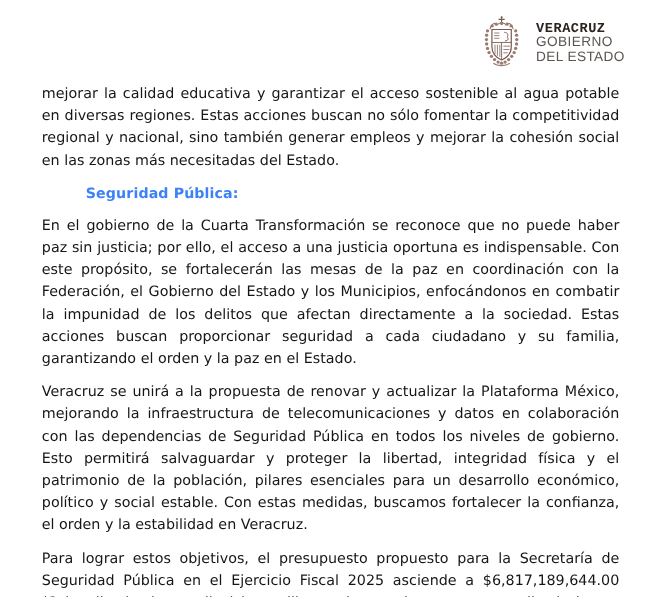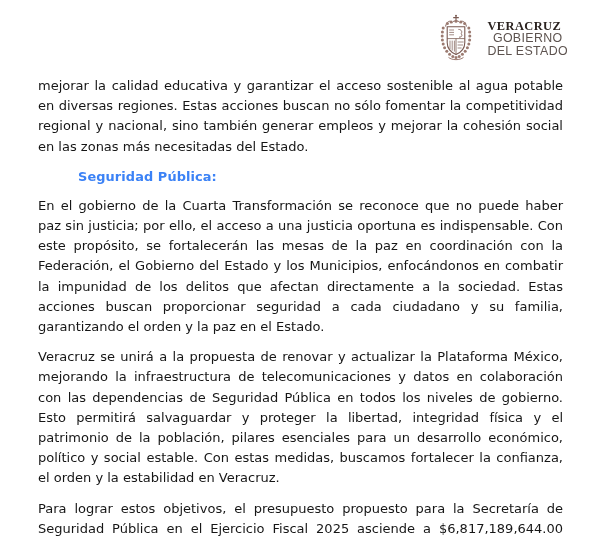--- a/index.html
+++ b/index.html
@@ -49,7 +49,7 @@
     padding-top: 1px;
   }
   .logo-words .w1 {
-    font-family: Liberation Serif, serif;
+    font-family: Liberation Mono, monospace;
     font-size: 12.4px;
     font-weight: bold;
     letter-spacing: 0.45px;

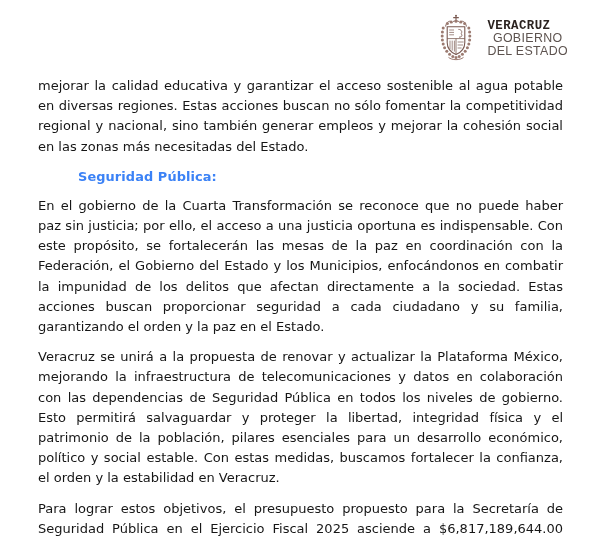--- a/index.html
+++ b/index.html
@@ -62,7 +62,6 @@
     font-weight: normal;
     letter-spacing: 0.35px;
     color: #5d534f;
-    text-align: center;
   }
 
   

